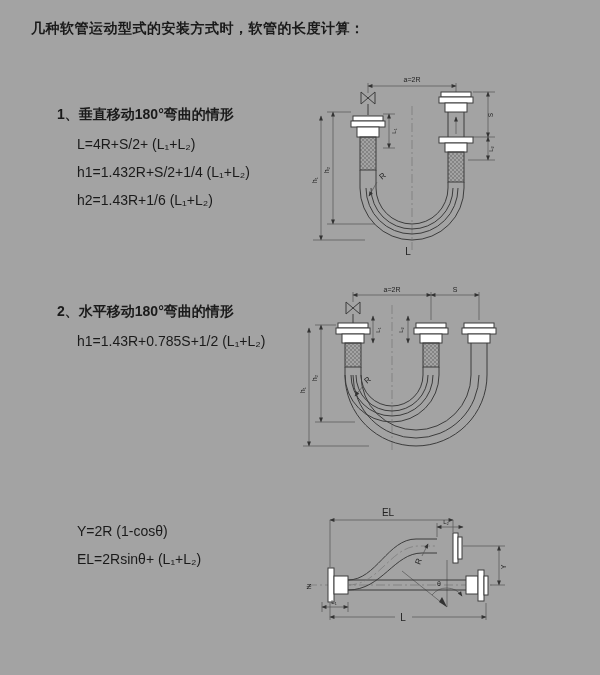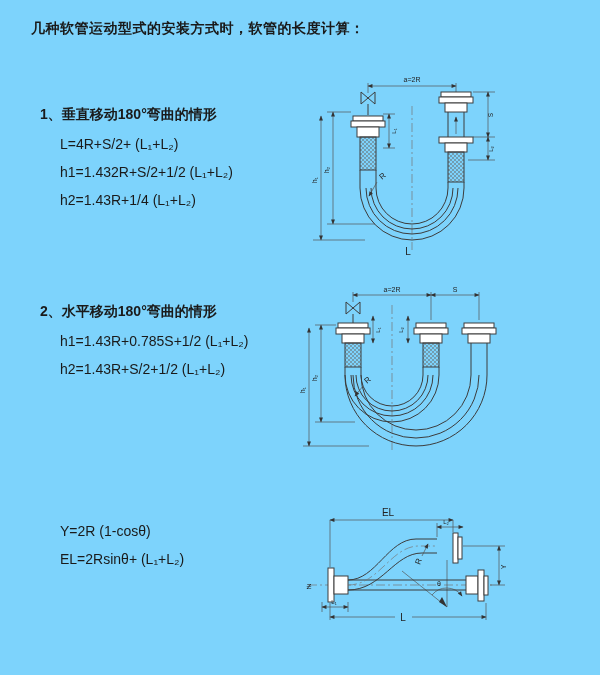--- a/index.html
+++ b/index.html
@@ -7,7 +7,7 @@
     width:600px;height:675px;background:#ffffff;position:relative;overflow:hidden;
     font-family:"Liberation Sans",sans-serif;color:#1a1a1a;
   }
-  .page{position:absolute;inset:0;background:#7dd3fc;}
+  .page{position:absolute;inset:0;background:#a3a3a3;}
   .title{position:absolute;left:31px;top:20px;font-size:14px;font-weight:600;letter-spacing:.5px;white-space:nowrap;}
   .sec{position:absolute;left:40px;}
   .sec .heading{font-size:14px;font-weight:600;height:20px;line-height:20px;margin-bottom:6px;white-space:nowrap;}

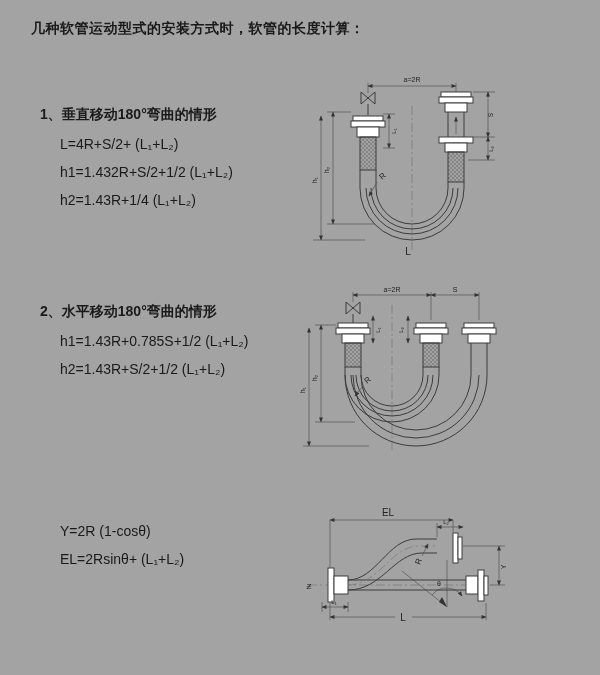--- a/index.html
+++ b/index.html
@@ -9,7 +9,7 @@
   }
   .page{position:absolute;inset:0;background:#a3a3a3;}
   .title{position:absolute;left:31px;top:20px;font-size:14px;font-weight:600;letter-spacing:.5px;white-space:nowrap;}
-  .sec{position:absolute;left:40px;}
+  .sec{position:absolute;left:57px;}
   .sec .heading{font-size:14px;font-weight:600;height:20px;line-height:20px;margin-bottom:6px;white-space:nowrap;}
   .sec .formula{font-size:14px;margin-left:20px;height:28px;line-height:28px;white-space:nowrap;}
   .sec1{top:104px;} .sec2{top:301px;} .sec3{top:517px;}

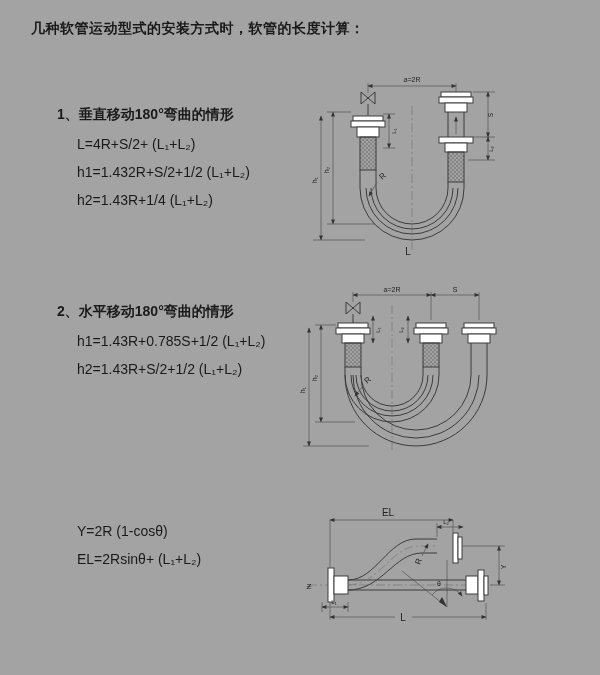--- a/index.html
+++ b/index.html
@@ -31,7 +31,7 @@
   <section class="sec sec1">
     <div class="heading">1、垂直移动180°弯曲的情形</div>
     <div class="formula">L=4R+S/2+ (L₁+L₂)</div>
-    <div class="formula">h1=1.432R+S/2+1/2 (L₁+L₂)</div>
+    <div class="formula">h1=1.432R+S/2+1/4 (L₁+L₂)</div>
     <div class="formula">h2=1.43R+1/4 (L₁+L₂)</div>
   </section>
 

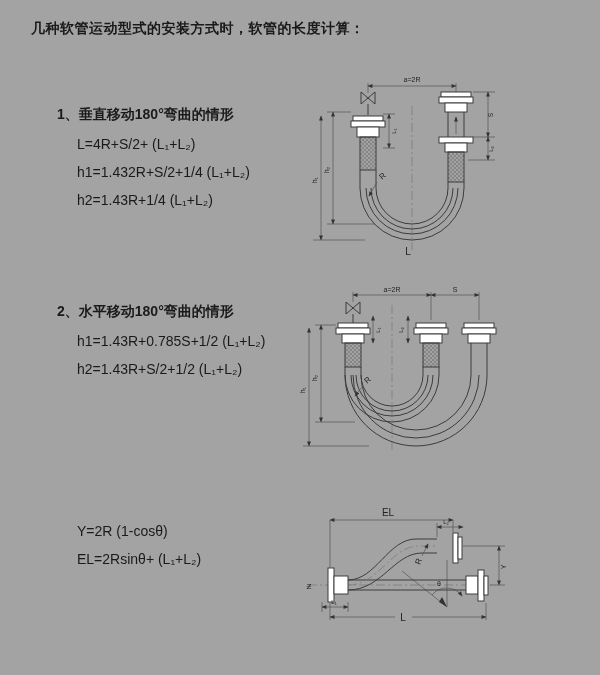--- a/index.html
+++ b/index.html
@@ -32,7 +32,7 @@
     <div class="heading">1、垂直移动180°弯曲的情形</div>
     <div class="formula">L=4R+S/2+ (L₁+L₂)</div>
     <div class="formula">h1=1.432R+S/2+1/4 (L₁+L₂)</div>
-    <div class="formula">h2=1.43R+1/4 (L₁+L₂)</div>
+    <div class="formula">h2=1.43R+1/6 (L₁+L₂)</div>
   </section>
 
   <section class="sec sec2">

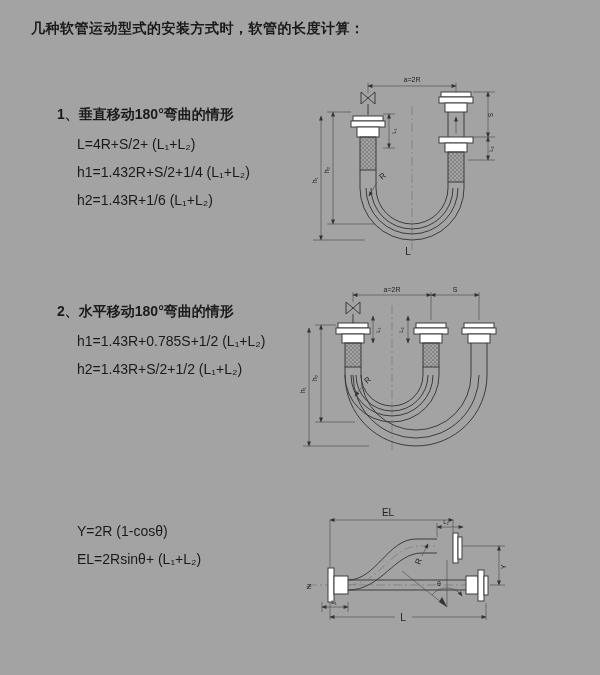--- a/index.html
+++ b/index.html
@@ -38,7 +38,6 @@
   <section class="sec sec2">
     <div class="heading">2、水平移动180°弯曲的情形</div>
     <div class="formula">h1=1.43R+0.785S+1/2 (L₁+L₂)</div>
-    <div class="formula">h2=1.43R+S/2+1/2 (L₁+L₂)</div>
   </section>
 
   <section class="sec sec3">

